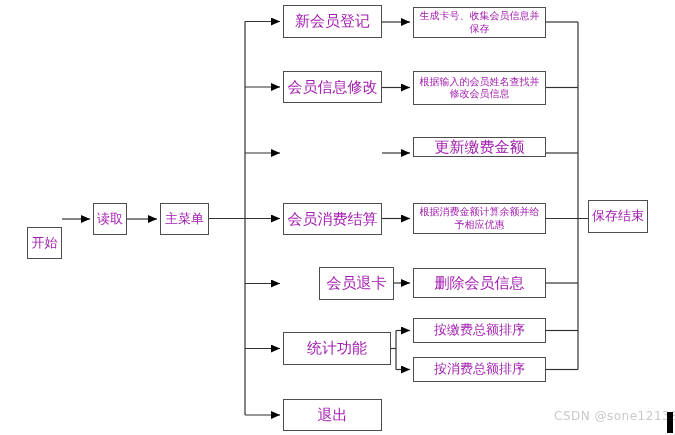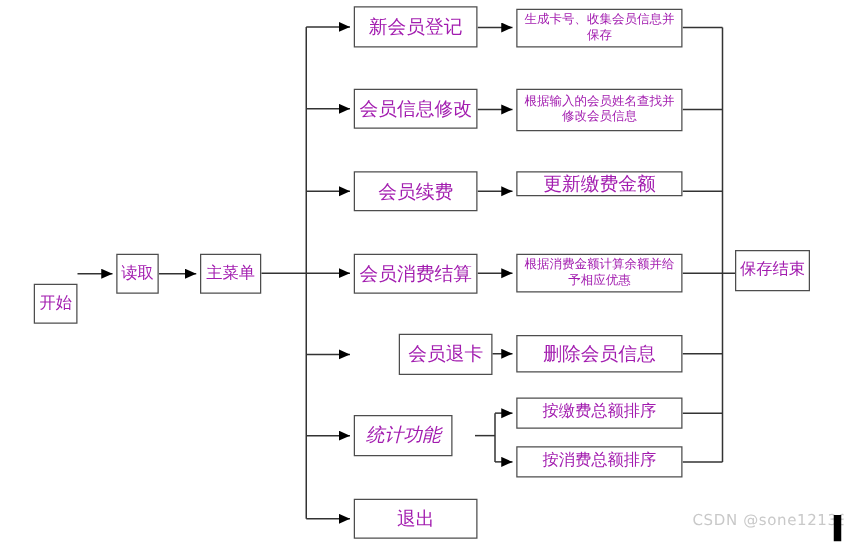--- a/index.html
+++ b/index.html
@@ -100,7 +100,6 @@
 
   <div class="node f15 n-m0">新会员登记</div>
   <div class="node f15 n-m1">会员信息修改</div>
-  <div class="node f15 n-m2">会员续费</div>
   <div class="node f15 n-m3">会员消费结算</div>
   <div class="node f15 n-m4">会员退卡</div>
   <div class="node f15 n-m5">统计功能</div>

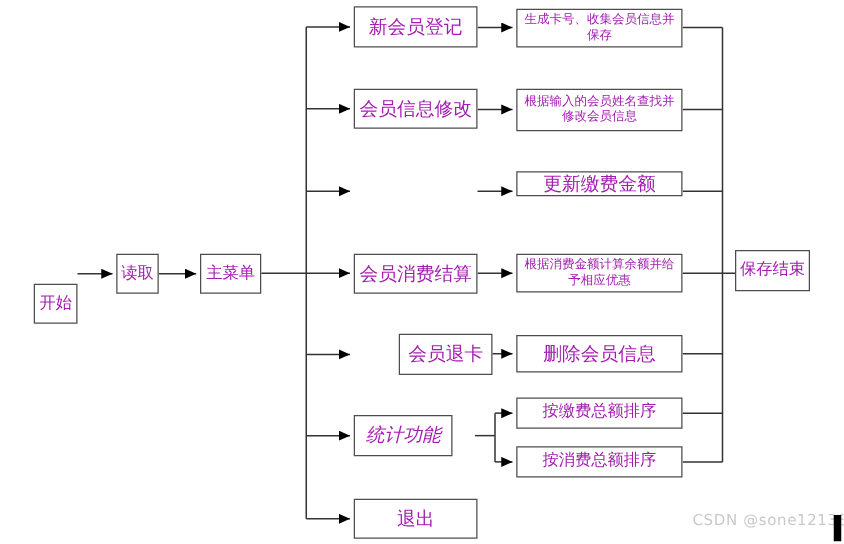--- a/index.html
+++ b/index.html
@@ -26,7 +26,7 @@
   .n-m2 { left:283px; top:137px; width:99px; height:32px; }
   .n-m3 { left:283px; top:203px; width:99px; height:32px; }
   .n-m4 { left:283px; top:267px; width:75px; height:33px;margin-left:36px; }
-  .n-m5 { left:283px; top:332px; width:79px; height:33px;font-style:italic; }
+  .n-m5 { left:283px; top:332px; width:108px; height:33px; }
   .n-m6 { left:283px; top:399px; width:99px; height:32px; }
   .n-r0 { left:413px; top:7px;   width:133px; height:31px; }
   .n-r1 { left:413px; top:71px;  width:133px; height:34px; }

